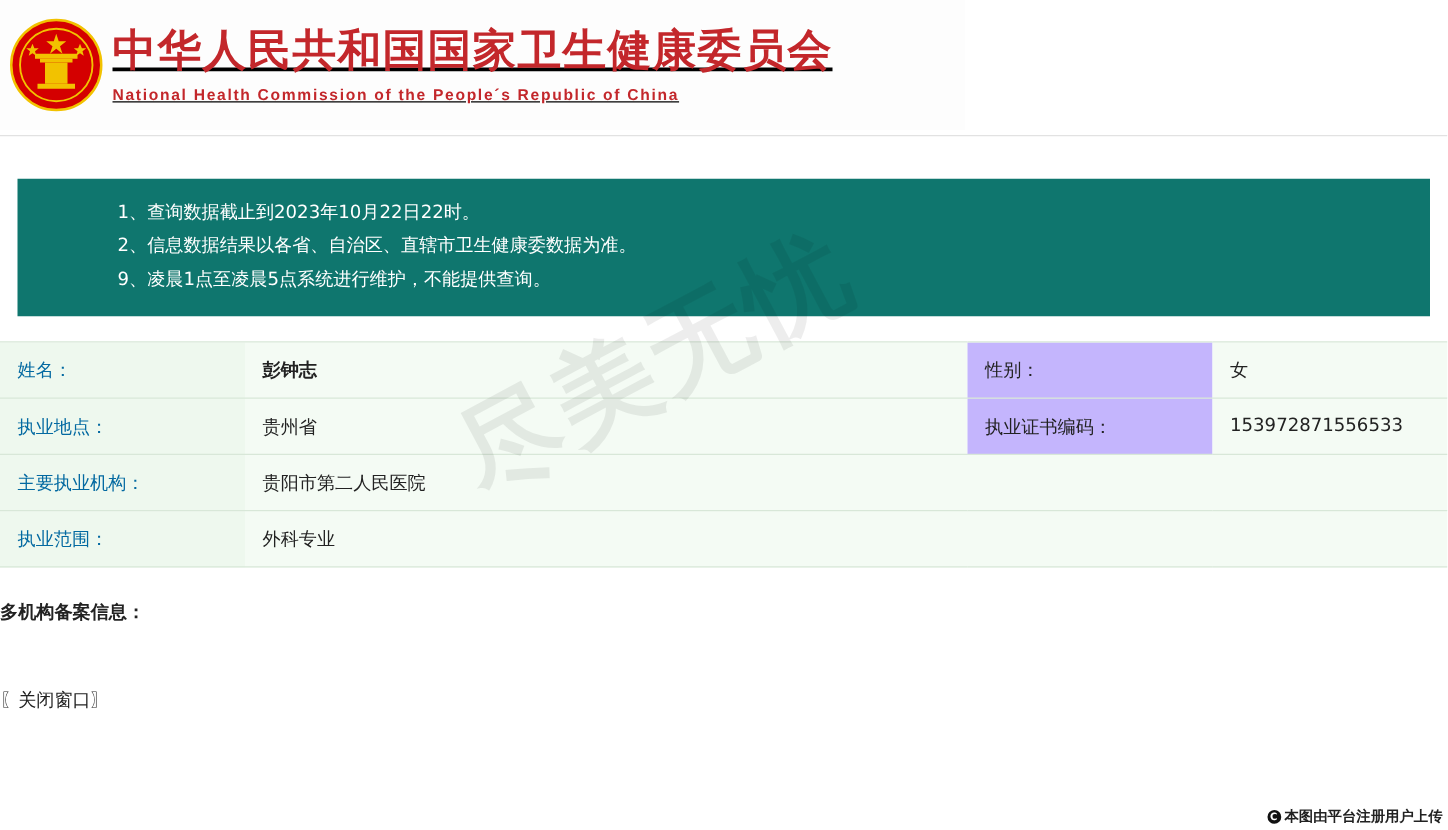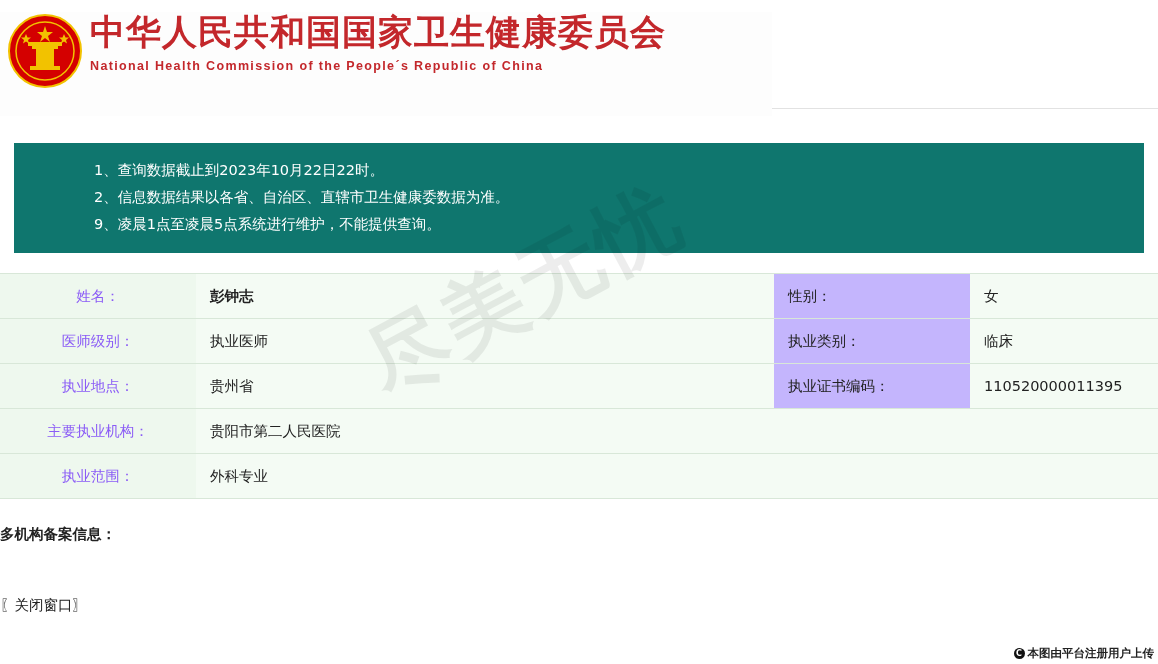--- a/index.html
+++ b/index.html
@@ -26,12 +26,13 @@
   .header-inner {
     position: absolute;
     left: 0;
-    top: 12px;
+    top: 0;
     width: 772px;
     height: 104px;
     background: #fdfdfd;
     display: flex;
-    align-items: flex-start;
+    align-items: center;
+    text-decoration: underline;
   }
   .emblem {
     width: 78px;

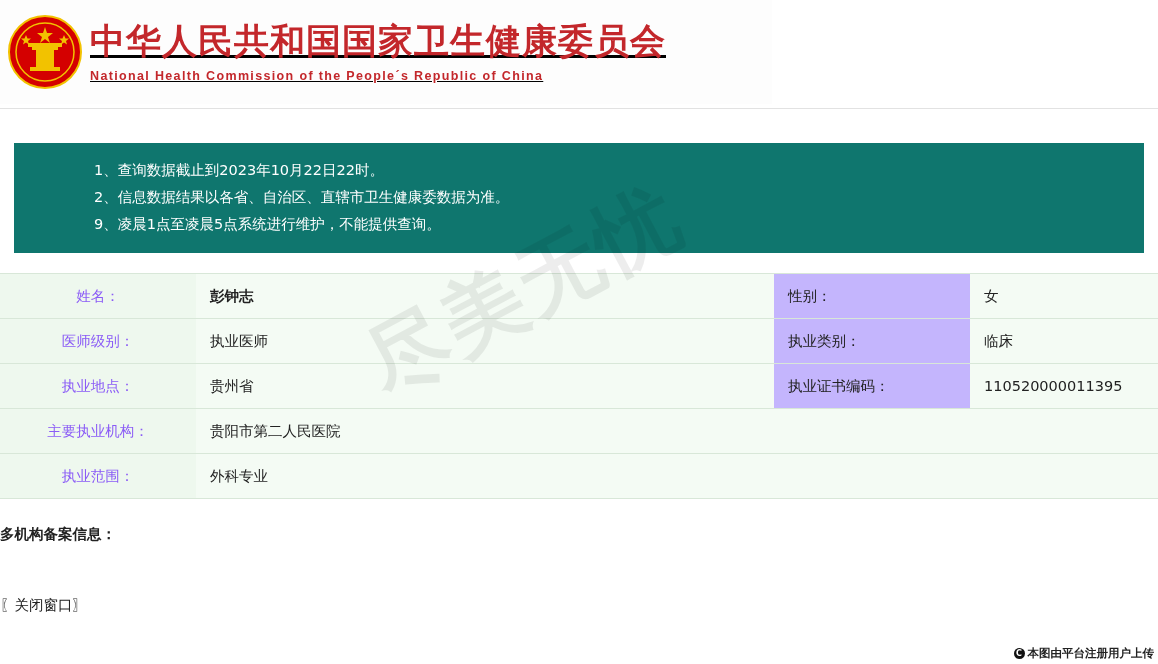--- a/index.html
+++ b/index.html
@@ -105,8 +105,7 @@
   td.label {
     width: 168px;
     background: #eef8ee;
-    color: #8b5cf6;
-    text-align: center;
+    color: #0369a1;
   }
   td.value {
     background: #f4fbf4;

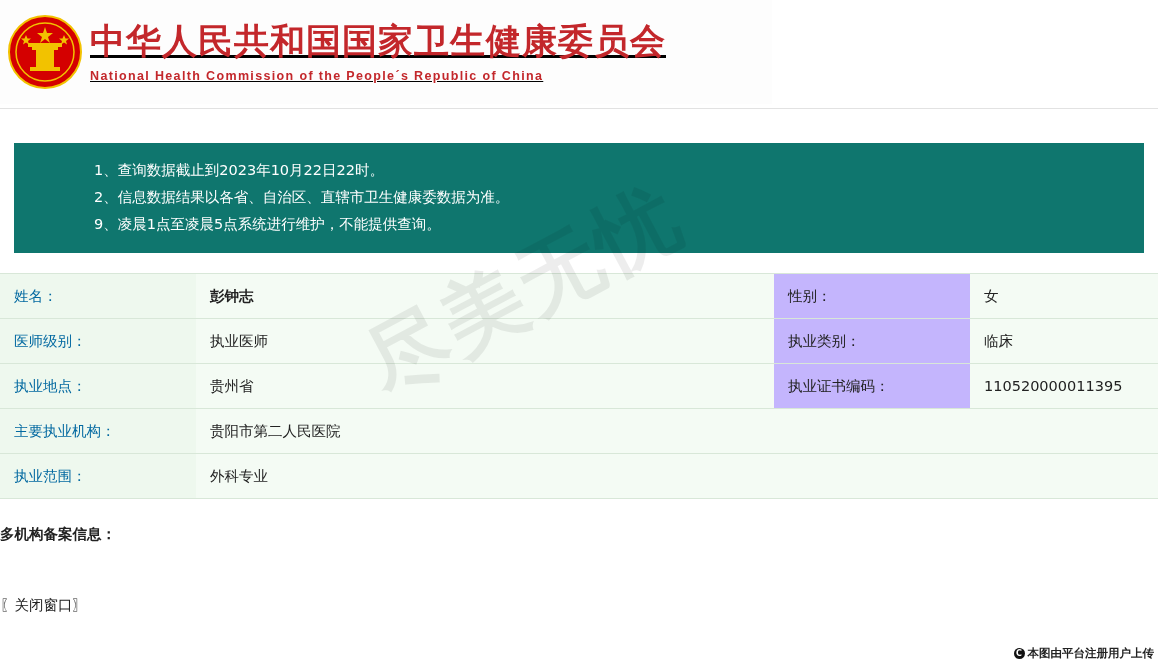--- a/index.html
+++ b/index.html
@@ -223,12 +223,6 @@
       <td class="value2">女</td>
     </tr>
     <tr>
-      <td class="label">医师级别：</td>
-      <td class="value">执业医师</td>
-      <td class="label2">执业类别：</td>
-      <td class="value2">临床</td>
-    </tr>
-    <tr>
       <td class="label">执业地点：</td>
       <td class="value">贵州省</td>
       <td class="label2">执业证书编码：</td>

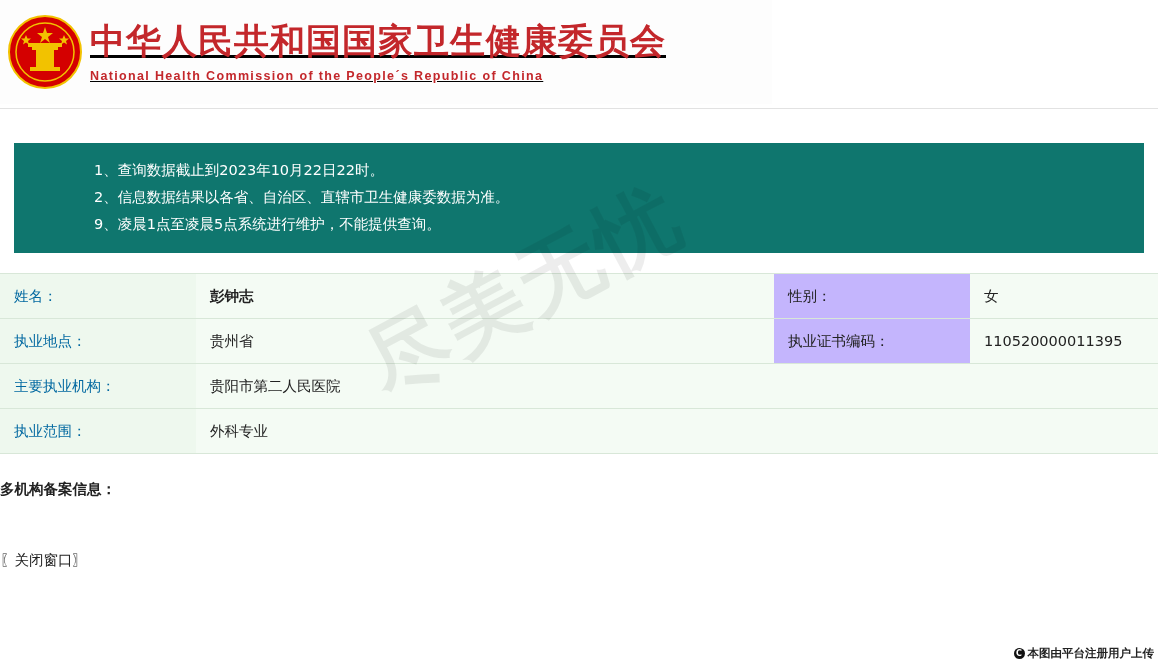--- a/index.html
+++ b/index.html
@@ -226,7 +226,7 @@
       <td class="label">执业地点：</td>
       <td class="value">贵州省</td>
       <td class="label2">执业证书编码：</td>
-      <td class="value2">110520000011395</td>
+      <td class="value2">153972871556533</td>
     </tr>
     <tr>
       <td class="label">主要执业机构：</td>

